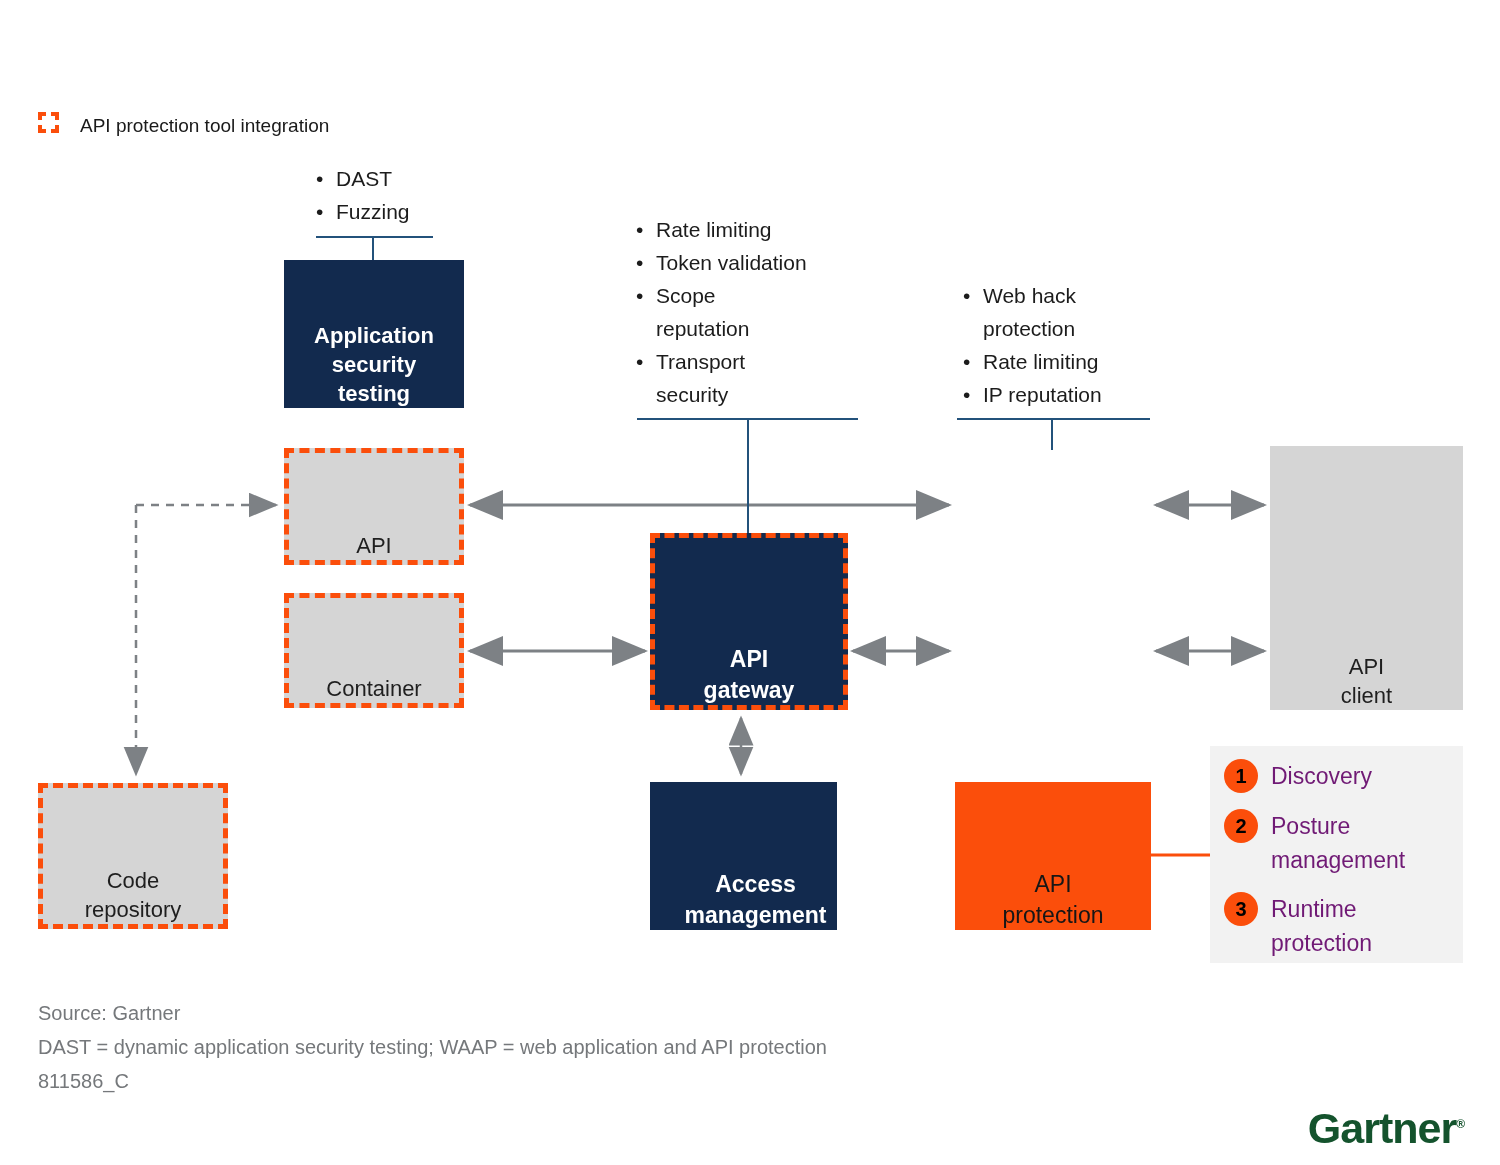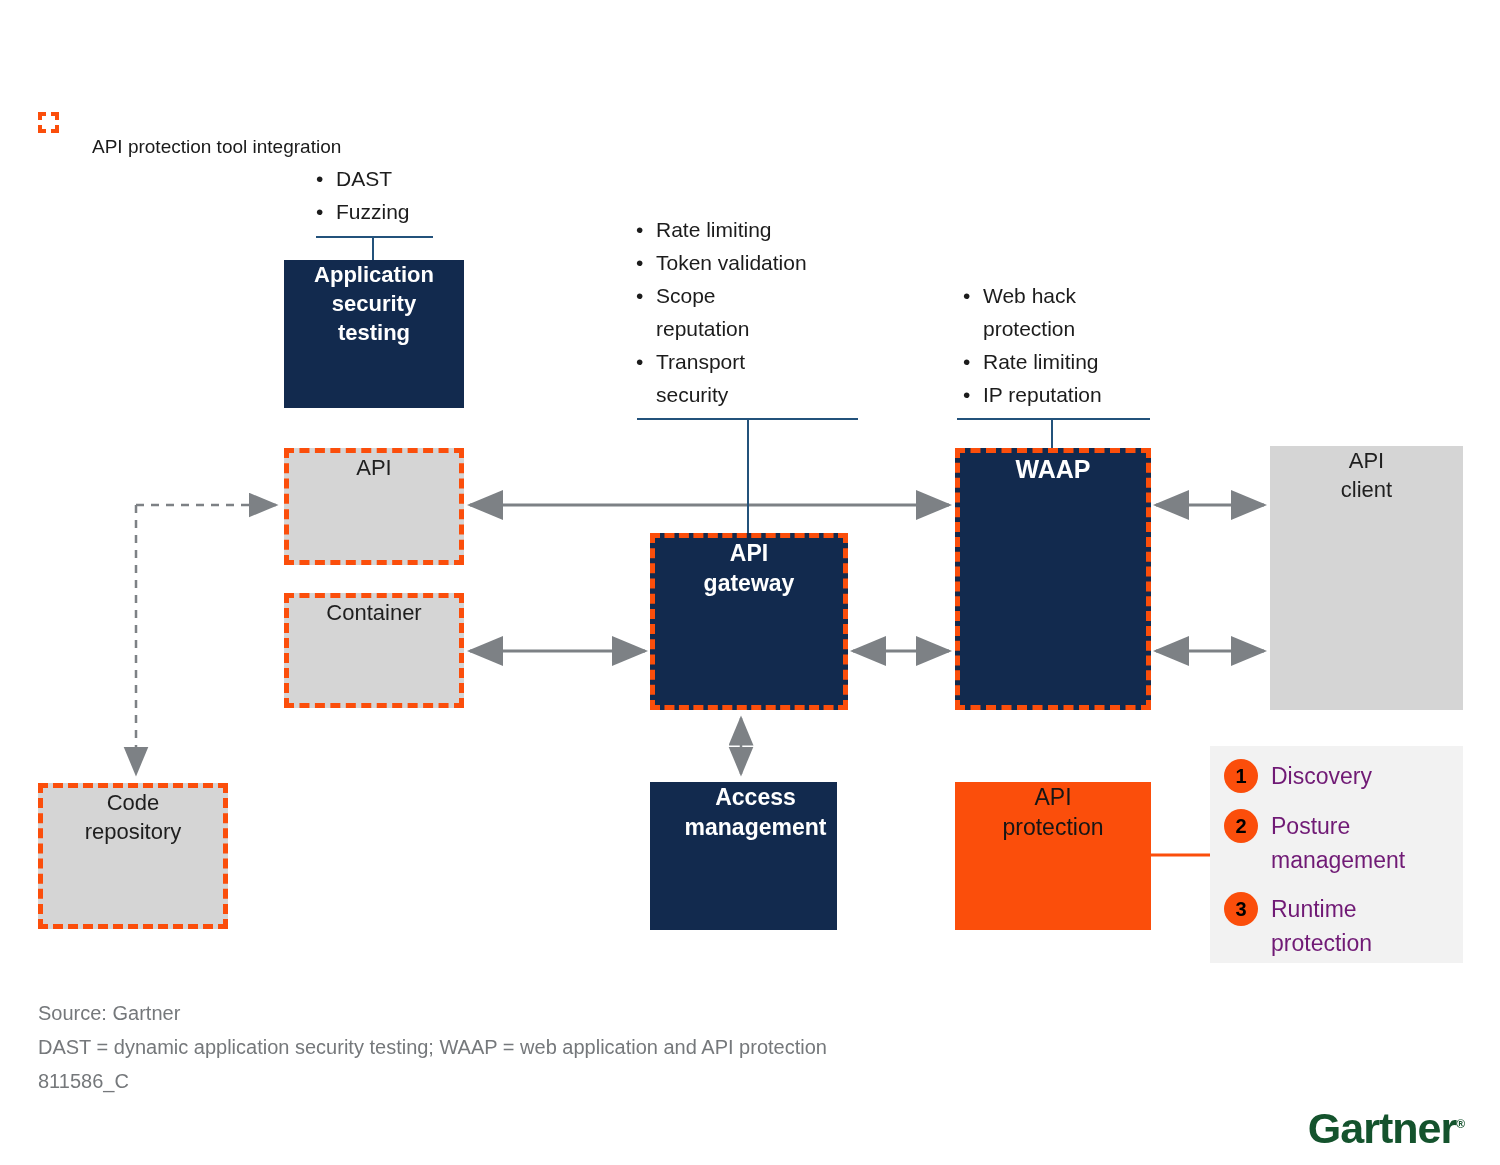--- a/index.html
+++ b/index.html
@@ -64,7 +64,7 @@
   </svg>
 
   <div class="abs legend-swatch" style="left:38px;top:112px;"></div>
-  <div class="abs legend-label" style="left:92px;top:115px;margin-top:21px;">API protection tool integration</div>
+  <div class="abs legend-label" style="left:80px;top:115px;">API protection tool integration</div>
 
   <ul class="abs blist" style="left:313px;top:162px;">
     <li>DAST</li>

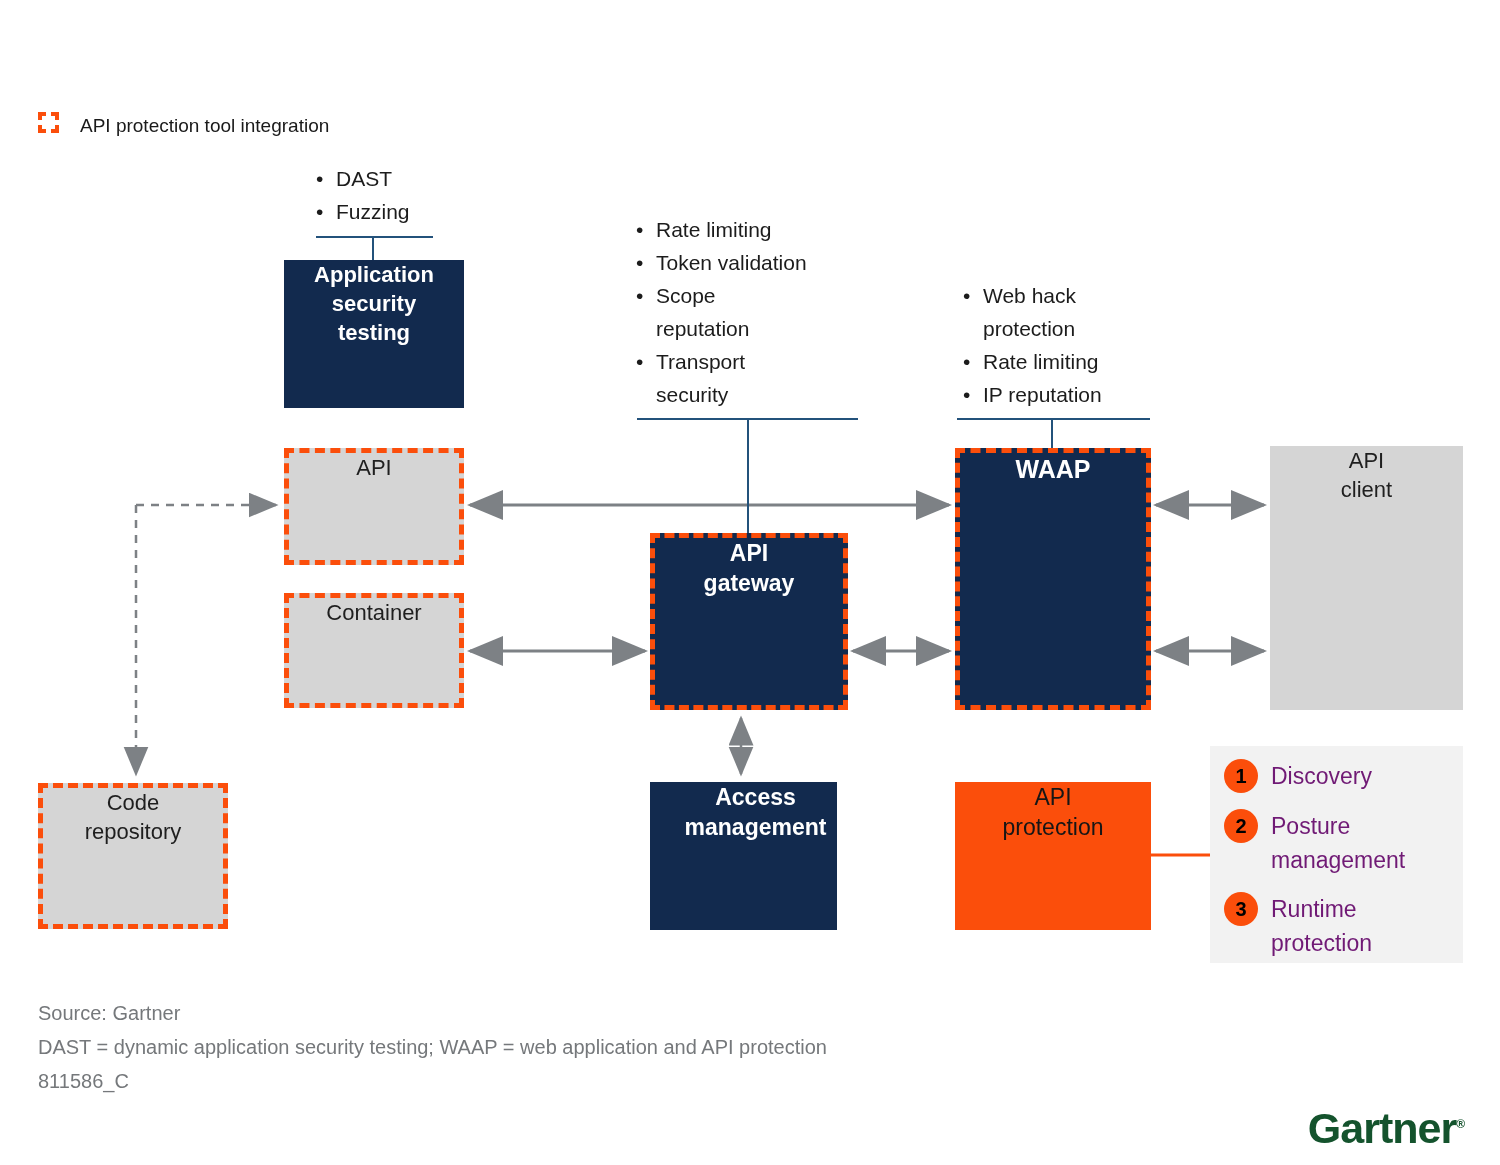--- a/index.html
+++ b/index.html
@@ -8,7 +8,7 @@
     font-family:"Liberation Sans", sans-serif;overflow:hidden;color:#1c1c1c;
   }
   .abs{position:absolute;box-sizing:border-box;}
-  .box{display:flex;align-items:flex-start;justify-content:center;text-align:center;}
+  .box{display:flex;align-items:flex-end;justify-content:center;text-align:center;}
   .label{white-space:pre-line;line-height:1.32;}
   .navy{background:#122A4E;color:#ffffff;font-weight:bold;}
   .grayb{background:#D5D5D5;color:#1f1f1f;}

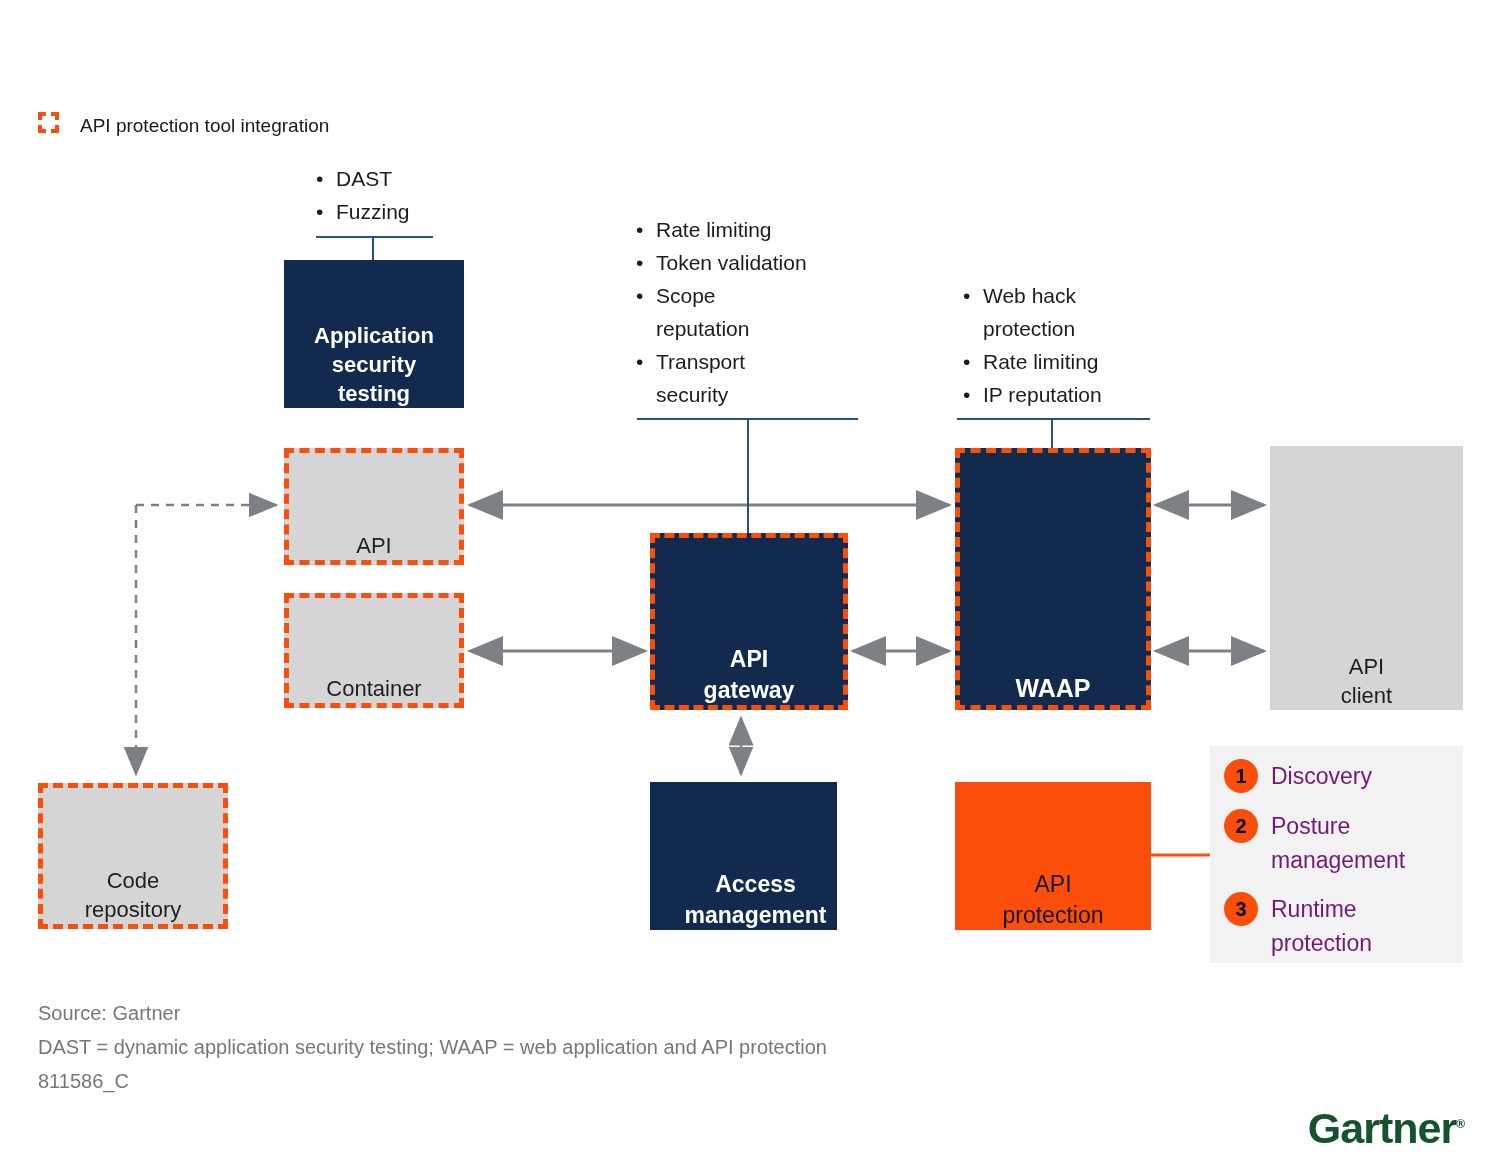--- a/index.html
+++ b/index.html
@@ -109,9 +109,6 @@
 gateway</span>
   </div>
 
-  <div class="abs box navy dashed" style="left:955px;top:448px;width:196px;height:262px;font-size:25px;">
-    <span class="label">WAAP</span>
-  </div>
 
   <div class="abs box grayb" style="left:1270px;top:446px;width:193px;height:264px;font-size:22px;">
     <span class="label">API

